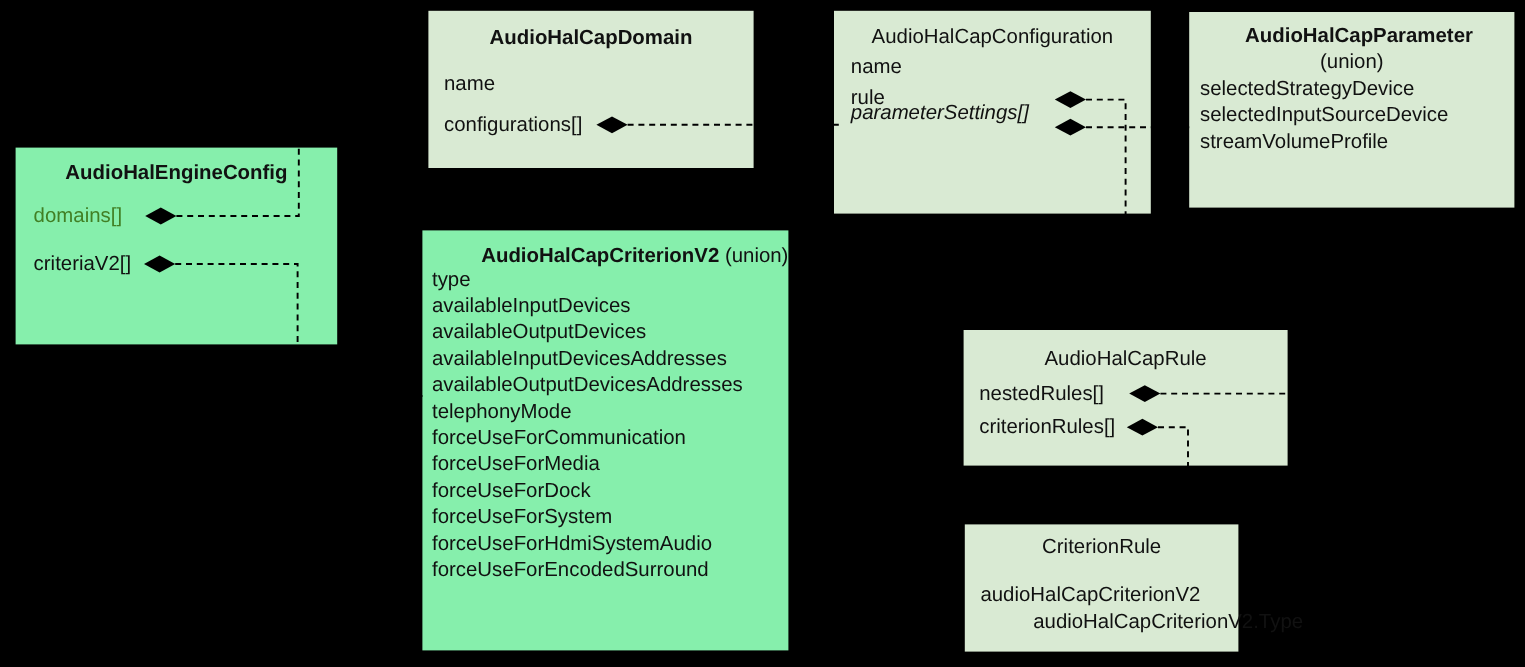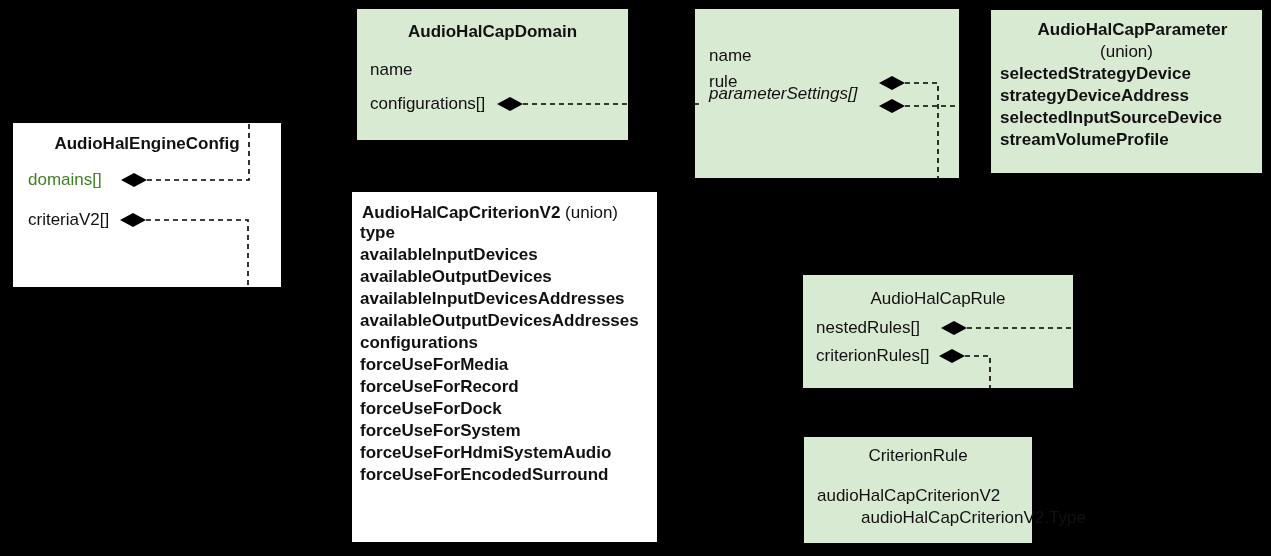--- a/index.html
+++ b/index.html
@@ -53,6 +53,7 @@
   </div>
 
   <div class="box green" style="left:695px;top:9px;width:264px;height:169px;">
+    <div class="title regular" style="top:11px;">AudioHalCapConfiguration</div>
     <div class="row" style="left:14px;top:36px;">name</div>
     <div class="row" style="left:14px;top:62px;">rule</div>
     <div class="row" style="left:14px;top:74px;font-style:italic;">parameterSettings[]</div>

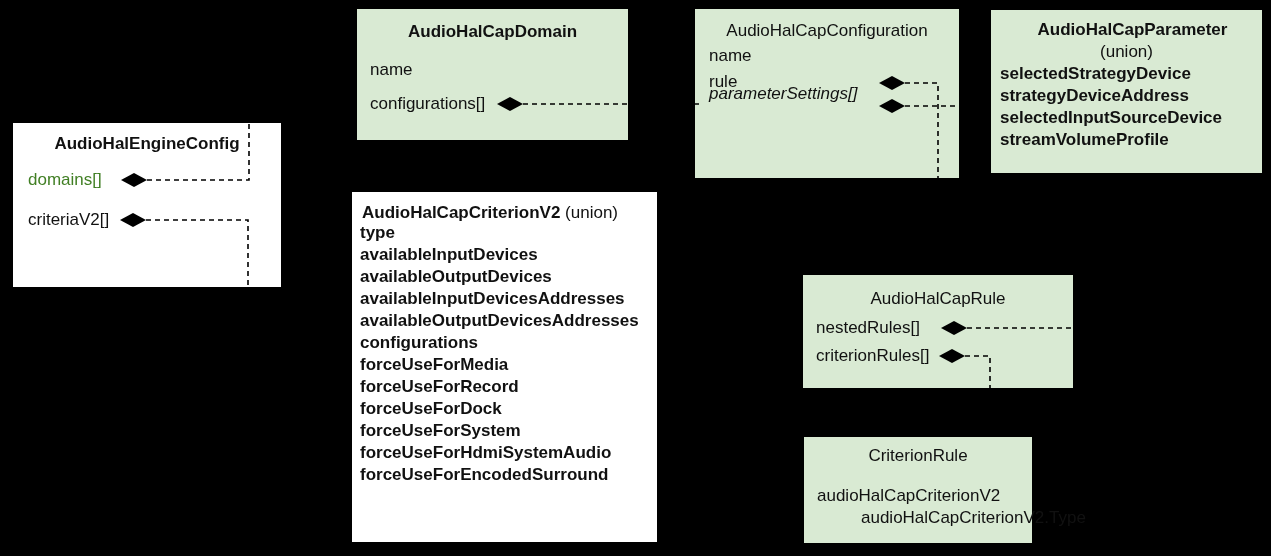--- a/index.html
+++ b/index.html
@@ -27,7 +27,7 @@
     position:absolute;height:22px;line-height:22px;
     white-space:nowrap;
   }
-  .rows{position:absolute;font-weight:bold;}
+  .rows{position:absolute;}
   .rows .line{height:22px;line-height:22px;white-space:nowrap;}
   .green-text{color:#417f24;}
   .overlay{

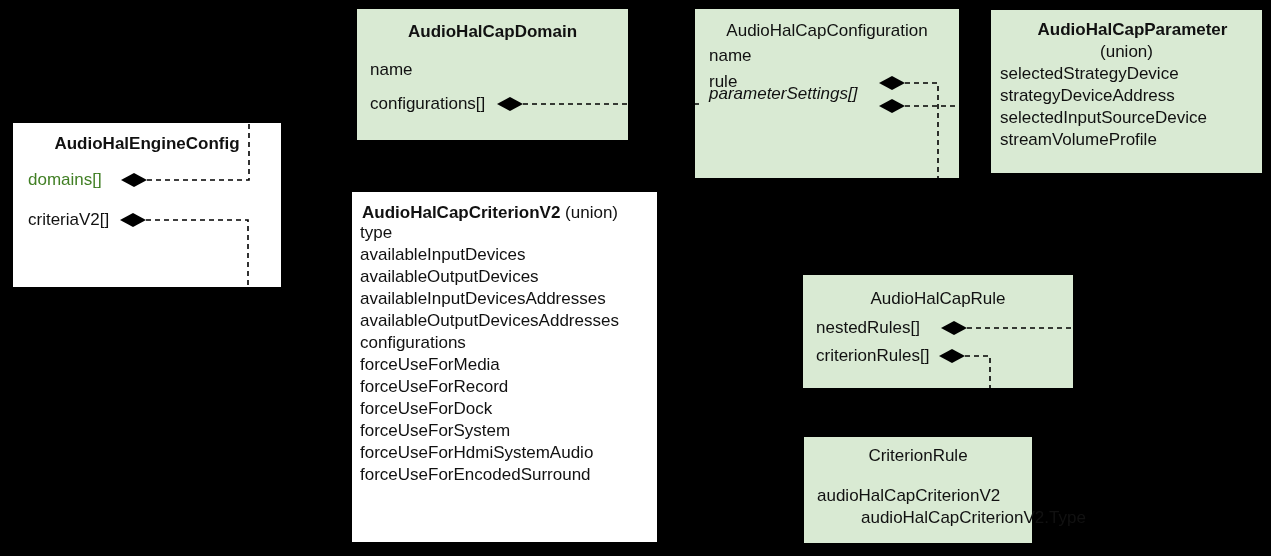--- a/index.html
+++ b/index.html
@@ -64,7 +64,6 @@
     <div class="title regular" style="top:31px;">(union)</div>
     <div class="rows" style="left:9px;top:53px;">
       <div class="line">selectedStrategyDevice</div>
-      <div class="line">strategyDeviceAddress</div>
       <div class="line">selectedInputSourceDevice</div>
       <div class="line">streamVolumeProfile</div>
     </div>

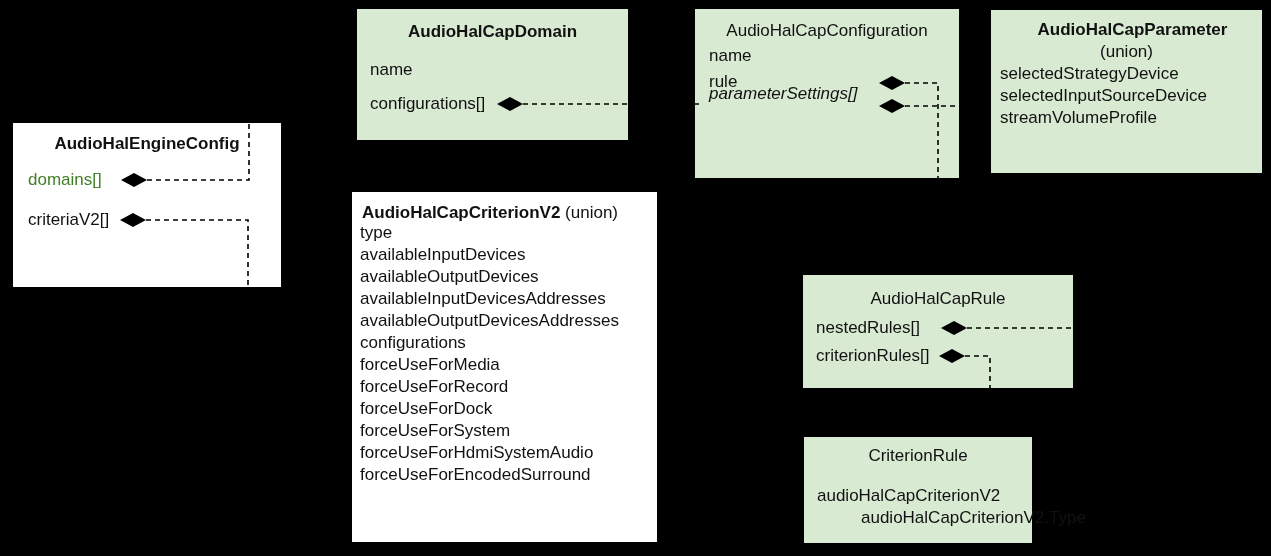--- a/index.html
+++ b/index.html
@@ -14,7 +14,7 @@
   }
   .box{position:absolute;}
   .box.green{background:#d9ead3;}
-  .box.gray{background:#ffffff;}
+  .box.gray{background:#86efac;}
   .title{
     position:absolute;left:0;right:0;
     text-align:center;font-weight:bold;

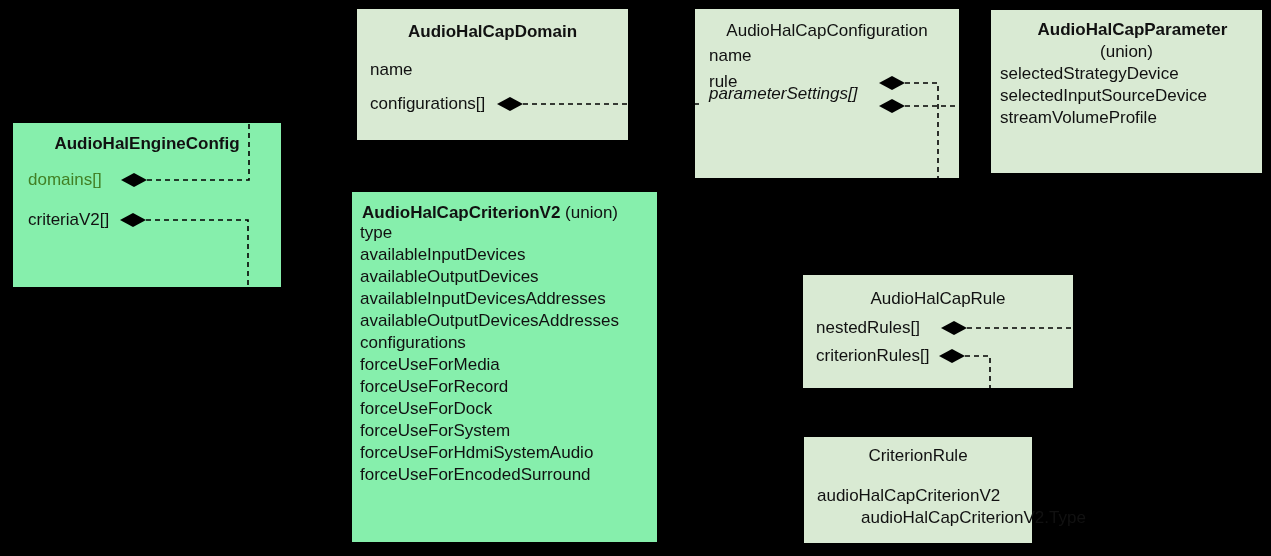--- a/index.html
+++ b/index.html
@@ -21,7 +21,7 @@
     height:22px;line-height:22px;white-space:nowrap;
   }
   .title.regular{font-weight:400;}
-  .title.leftish{text-align:left;padding-left:10px;}
+  .title.leftish{text-align:right;padding-left:10px;}
   .title .suffix{font-weight:400;}
   .row{
     position:absolute;height:22px;line-height:22px;

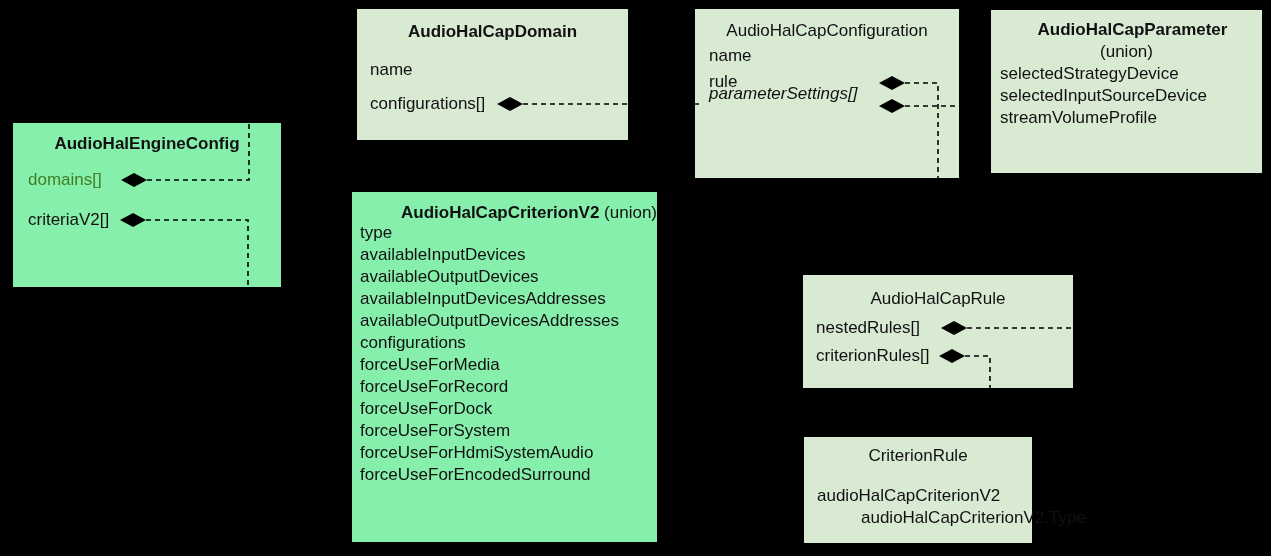--- a/index.html
+++ b/index.html
@@ -77,7 +77,7 @@
       <div class="line">availableOutputDevices</div>
       <div class="line">availableInputDevicesAddresses</div>
       <div class="line">availableOutputDevicesAddresses</div>
-      <div class="line">configurations</div>
+      <div class="line">telephonyMode</div>
       <div class="line">forceUseForMedia</div>
       <div class="line">forceUseForRecord</div>
       <div class="line">forceUseForDock</div>

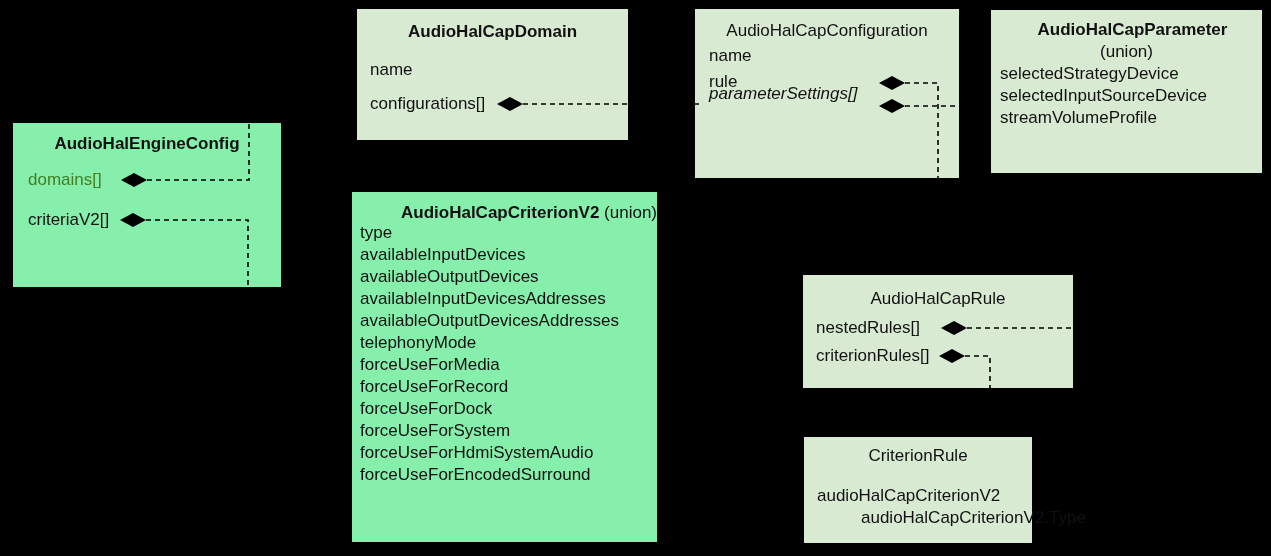--- a/index.html
+++ b/index.html
@@ -78,6 +78,7 @@
       <div class="line">availableInputDevicesAddresses</div>
       <div class="line">availableOutputDevicesAddresses</div>
       <div class="line">telephonyMode</div>
+      <div class="line">forceUseForCommunication</div>
       <div class="line">forceUseForMedia</div>
       <div class="line">forceUseForRecord</div>
       <div class="line">forceUseForDock</div>

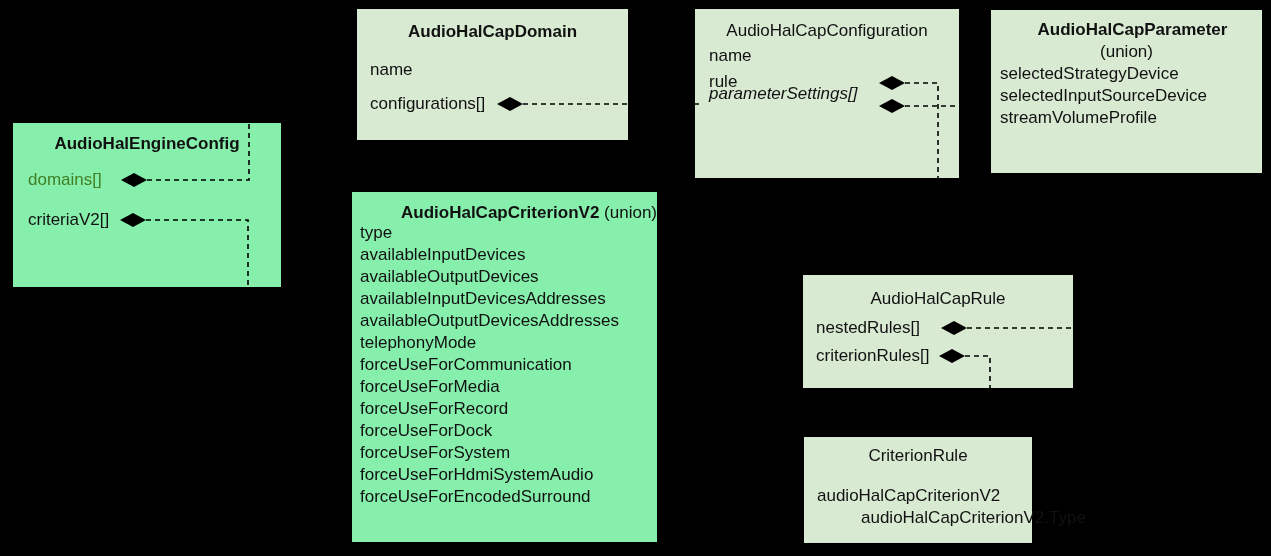--- a/index.html
+++ b/index.html
@@ -80,7 +80,6 @@
       <div class="line">telephonyMode</div>
       <div class="line">forceUseForCommunication</div>
       <div class="line">forceUseForMedia</div>
-      <div class="line">forceUseForRecord</div>
       <div class="line">forceUseForDock</div>
       <div class="line">forceUseForSystem</div>
       <div class="line">forceUseForHdmiSystemAudio</div>

